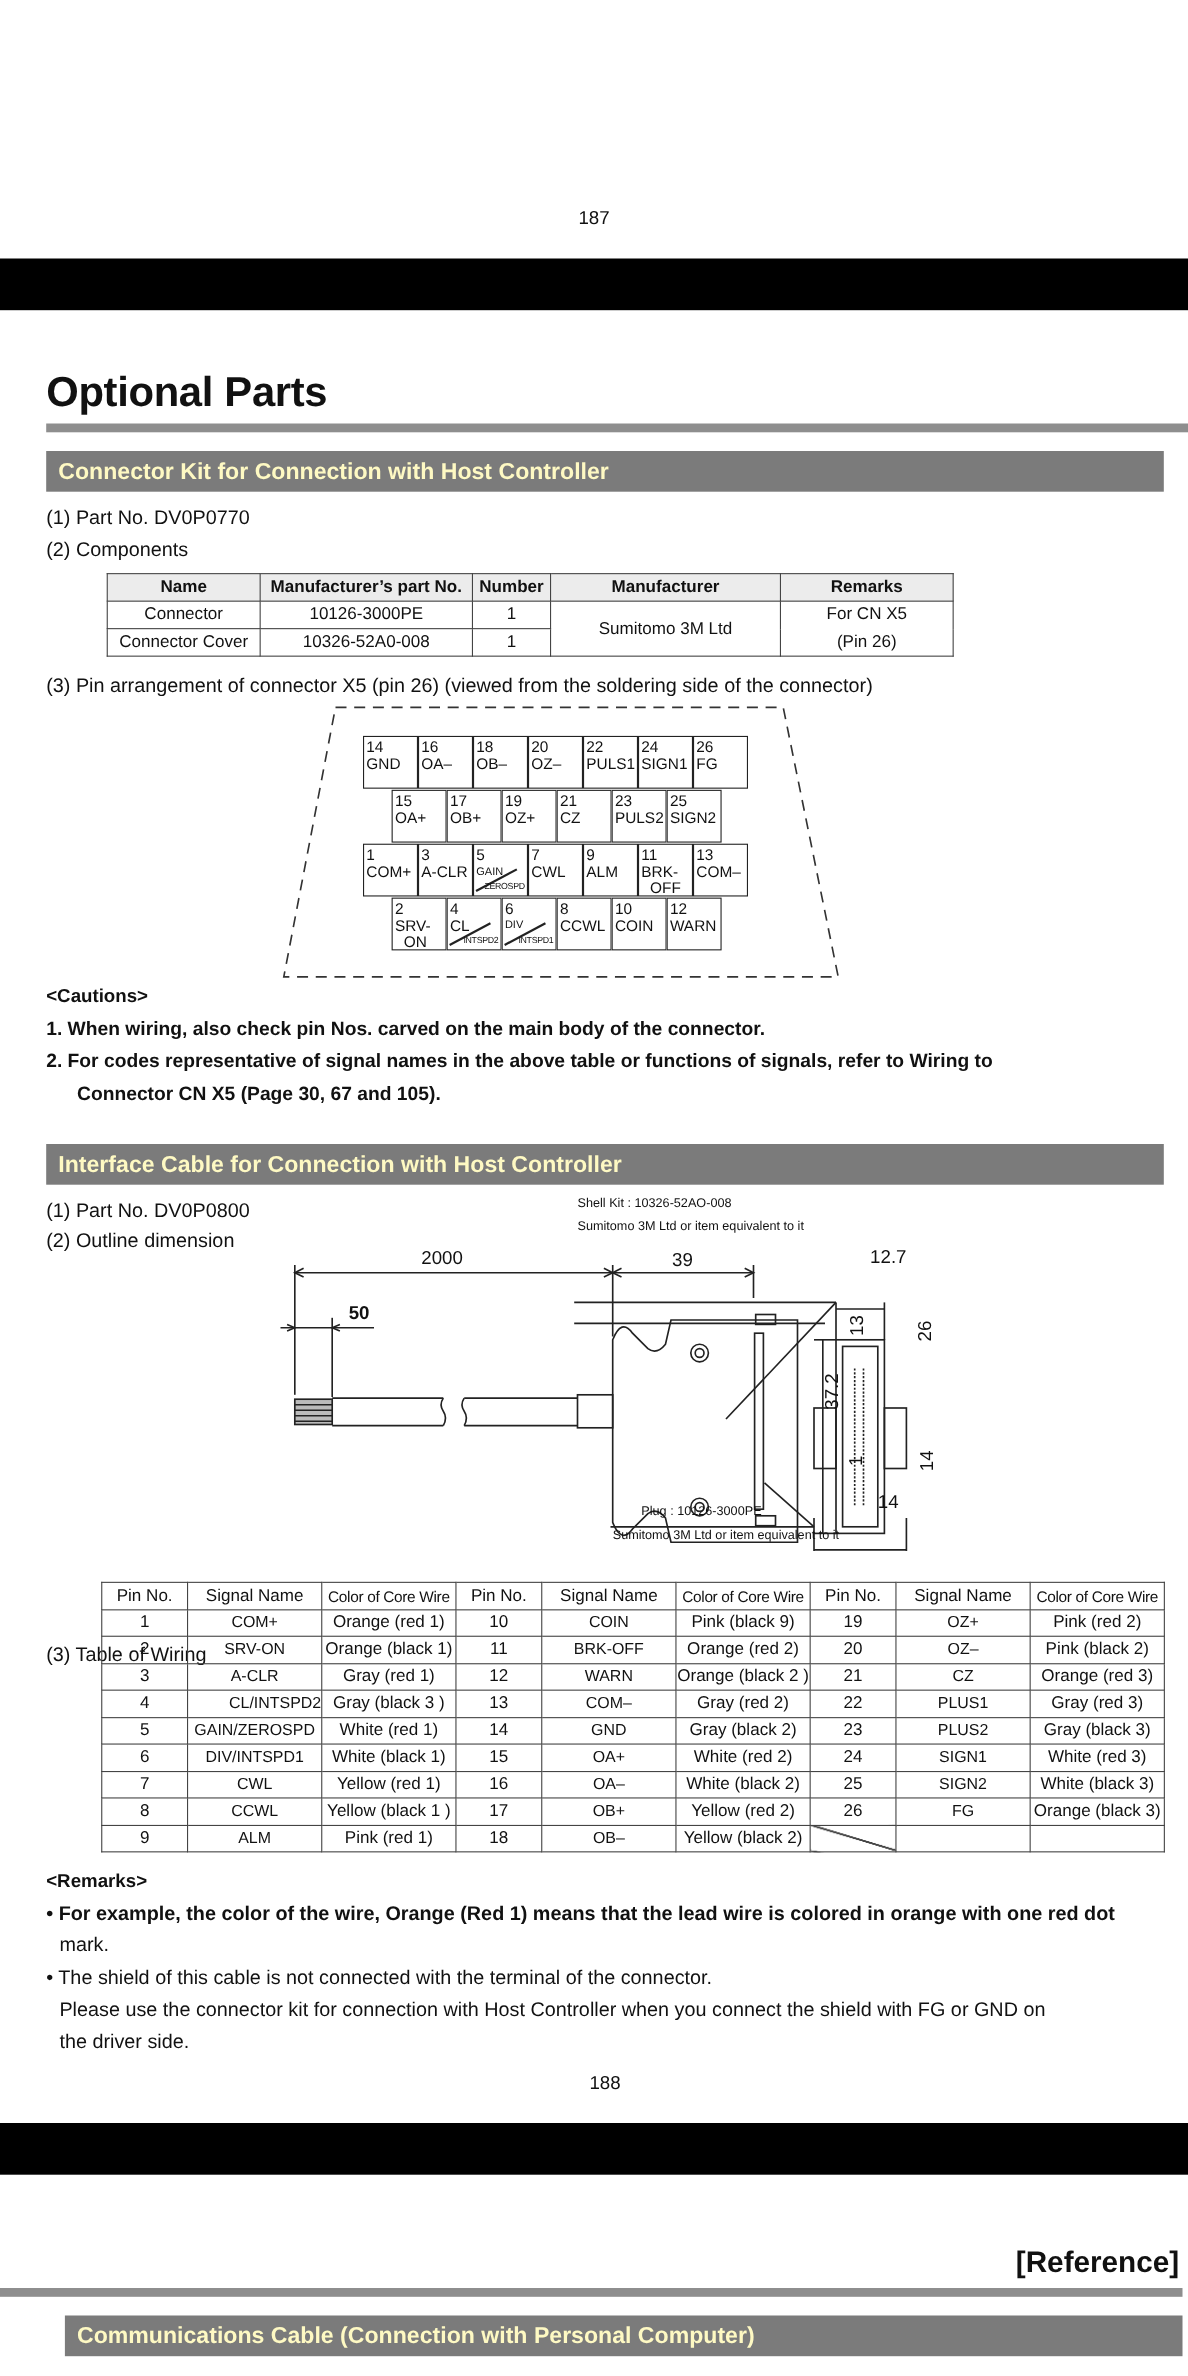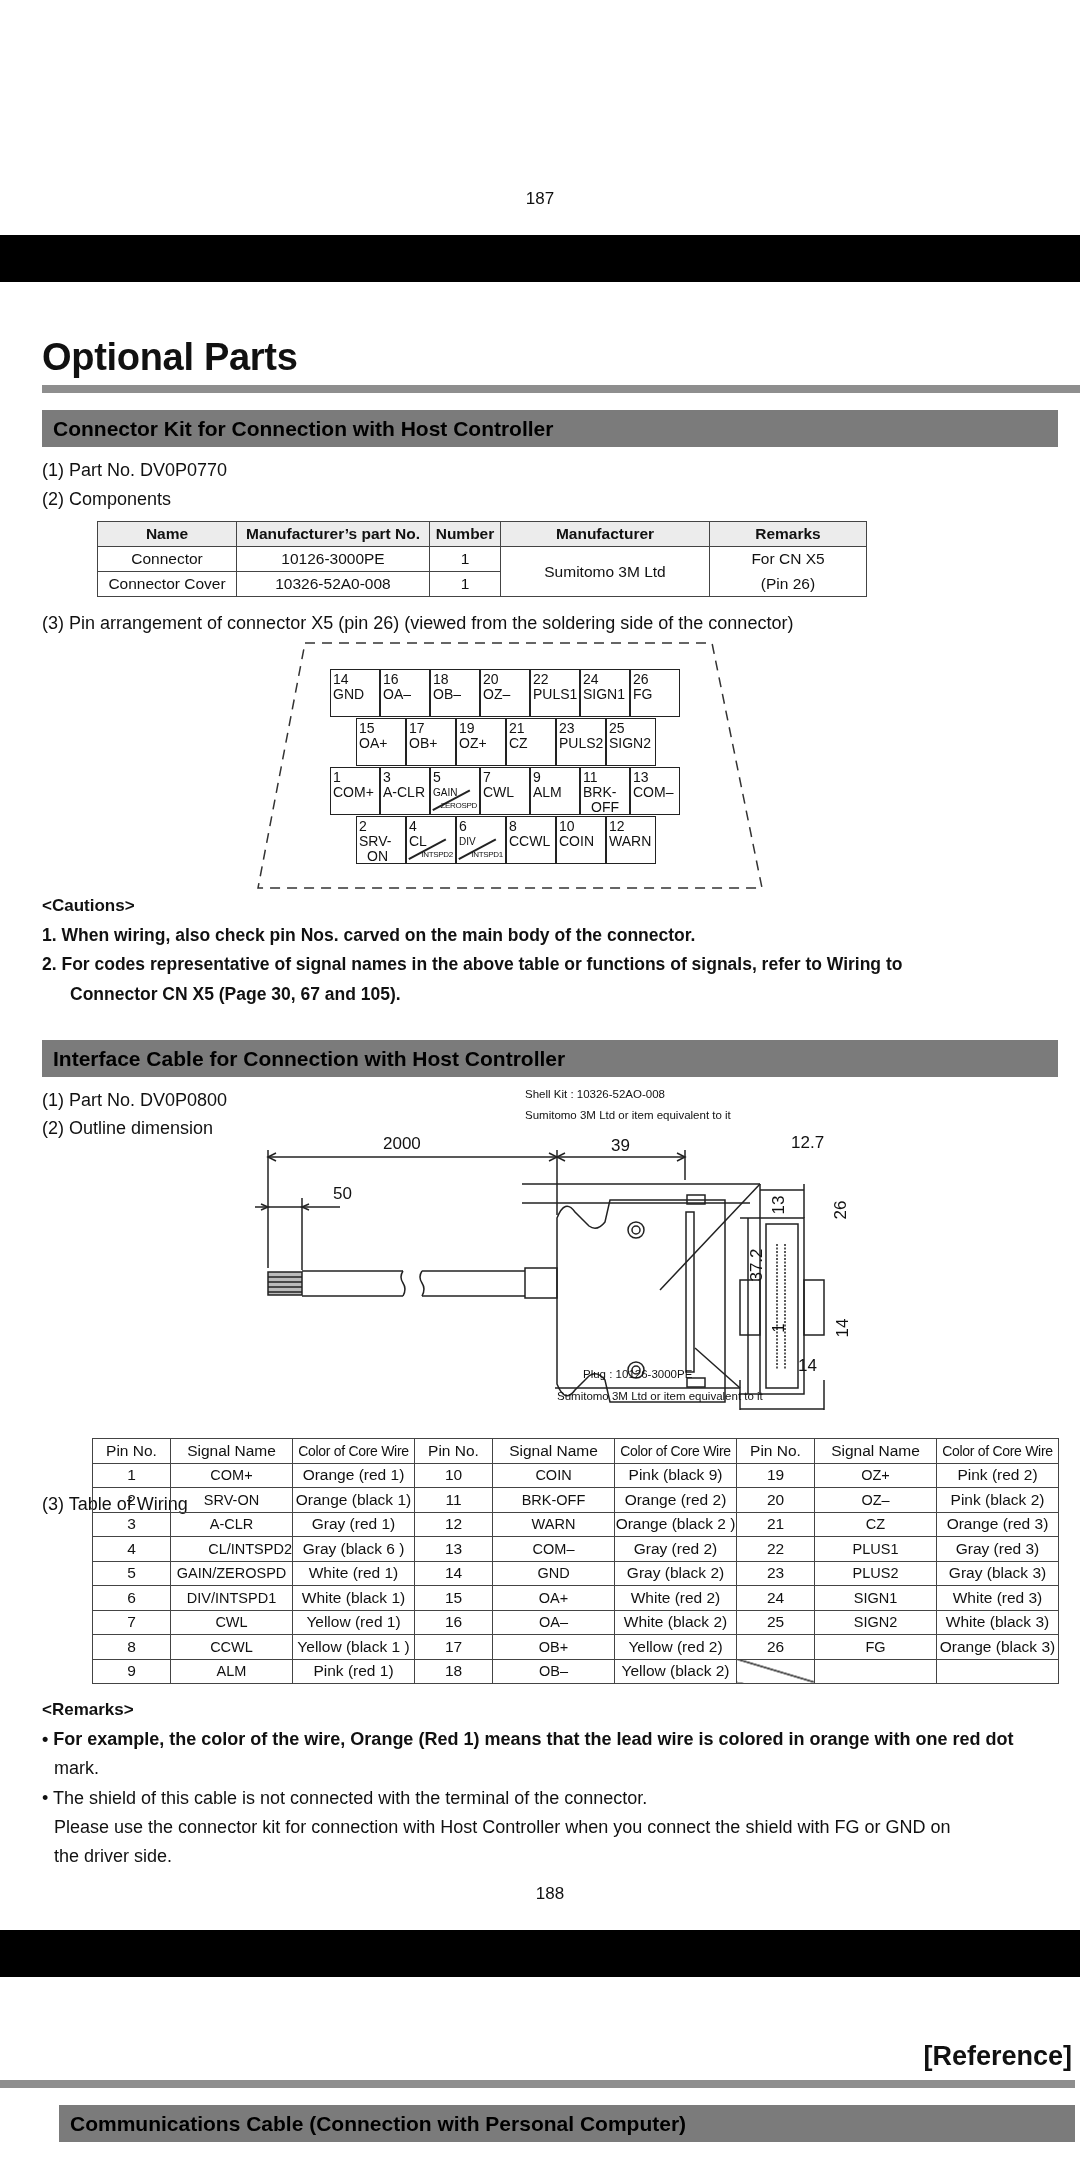--- a/index.html
+++ b/index.html
@@ -10,7 +10,7 @@
   .black-band { position:absolute; left:0; width:1080px; height:47px; background:#000; }
   .h1 { position:absolute; left:42px; font-size:38px; font-weight:bold; letter-spacing:-0.3px; }
   .rule { position:absolute; height:8px; background:#8e8e8e; }
-  .banner { position:absolute; height:37px; background:#7b7b7b; color:#000000; font-size:21px; font-weight:bold;
+  .banner { position:absolute; height:37px; background:#7b7b7b; color:#fef9c3; font-size:21px; font-weight:bold;
             line-height:37px; padding-left:11px; box-sizing:border-box; }
   .txt { position:absolute; font-size:18px; }
   .bold { font-weight:bold; }

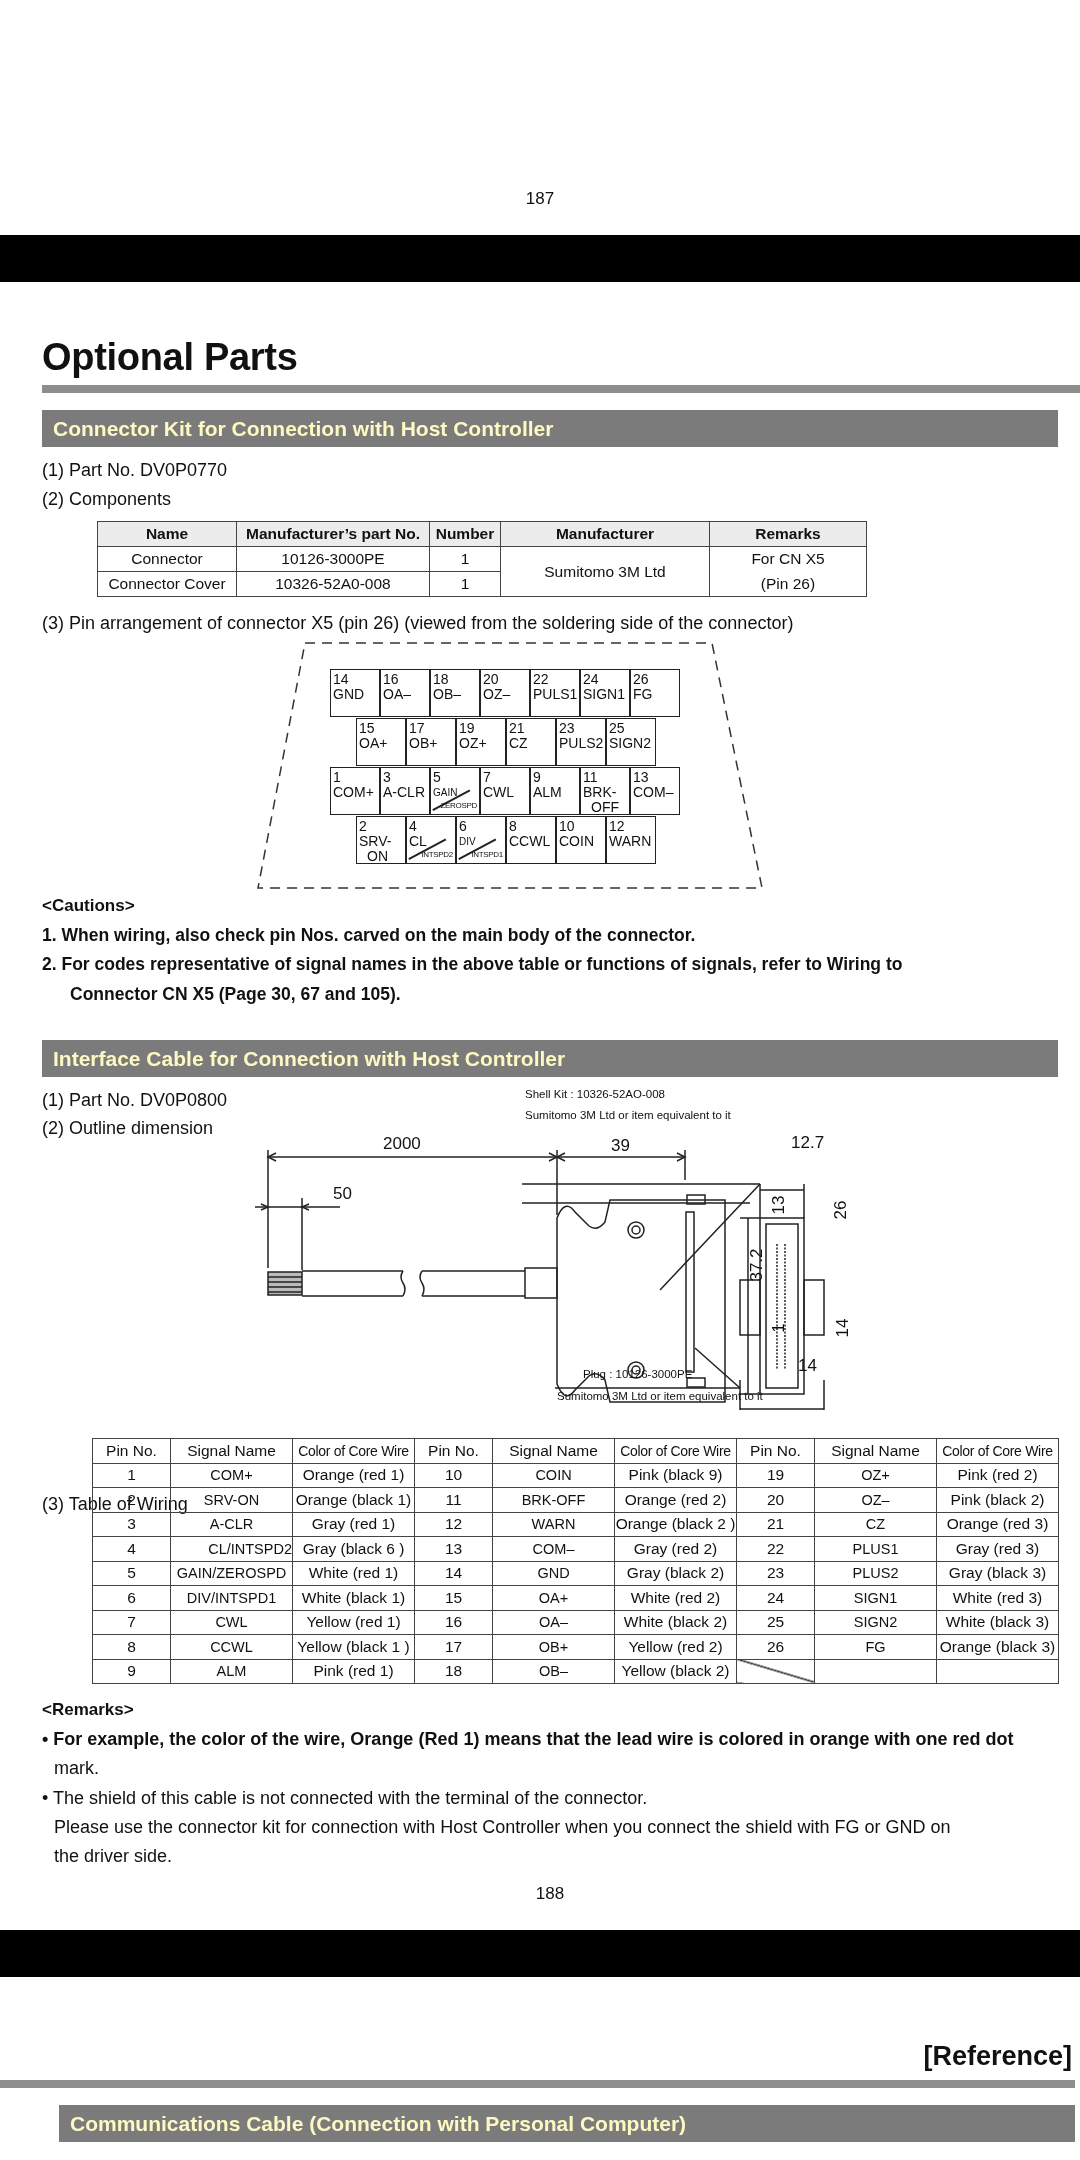--- a/index.html
+++ b/index.html
@@ -277,7 +277,7 @@
 <div class="label-sm" style="left:583px; top:1368px;">Plug : 10126-3000PE</div>
 <div class="label-sm" style="left:557px; top:1390px;">Sumitomo 3M Ltd or item equivalent to it</div>
 <div class="dim" style="left:383px; top:1134px;">2000</div>
-<div class="dim" style="left:333px; top:1184px;">50</div>
+<div class="dim" style="left:317px; top:1184px;font-weight:bold;">50</div>
 <div class="dim" style="left:611px; top:1136px;">39</div>
 <div class="dim" style="left:791px; top:1133px;">12.7</div>
 <div class="dim" style="left:740px; top:1255px; transform:rotate(-90deg);">37.2</div>

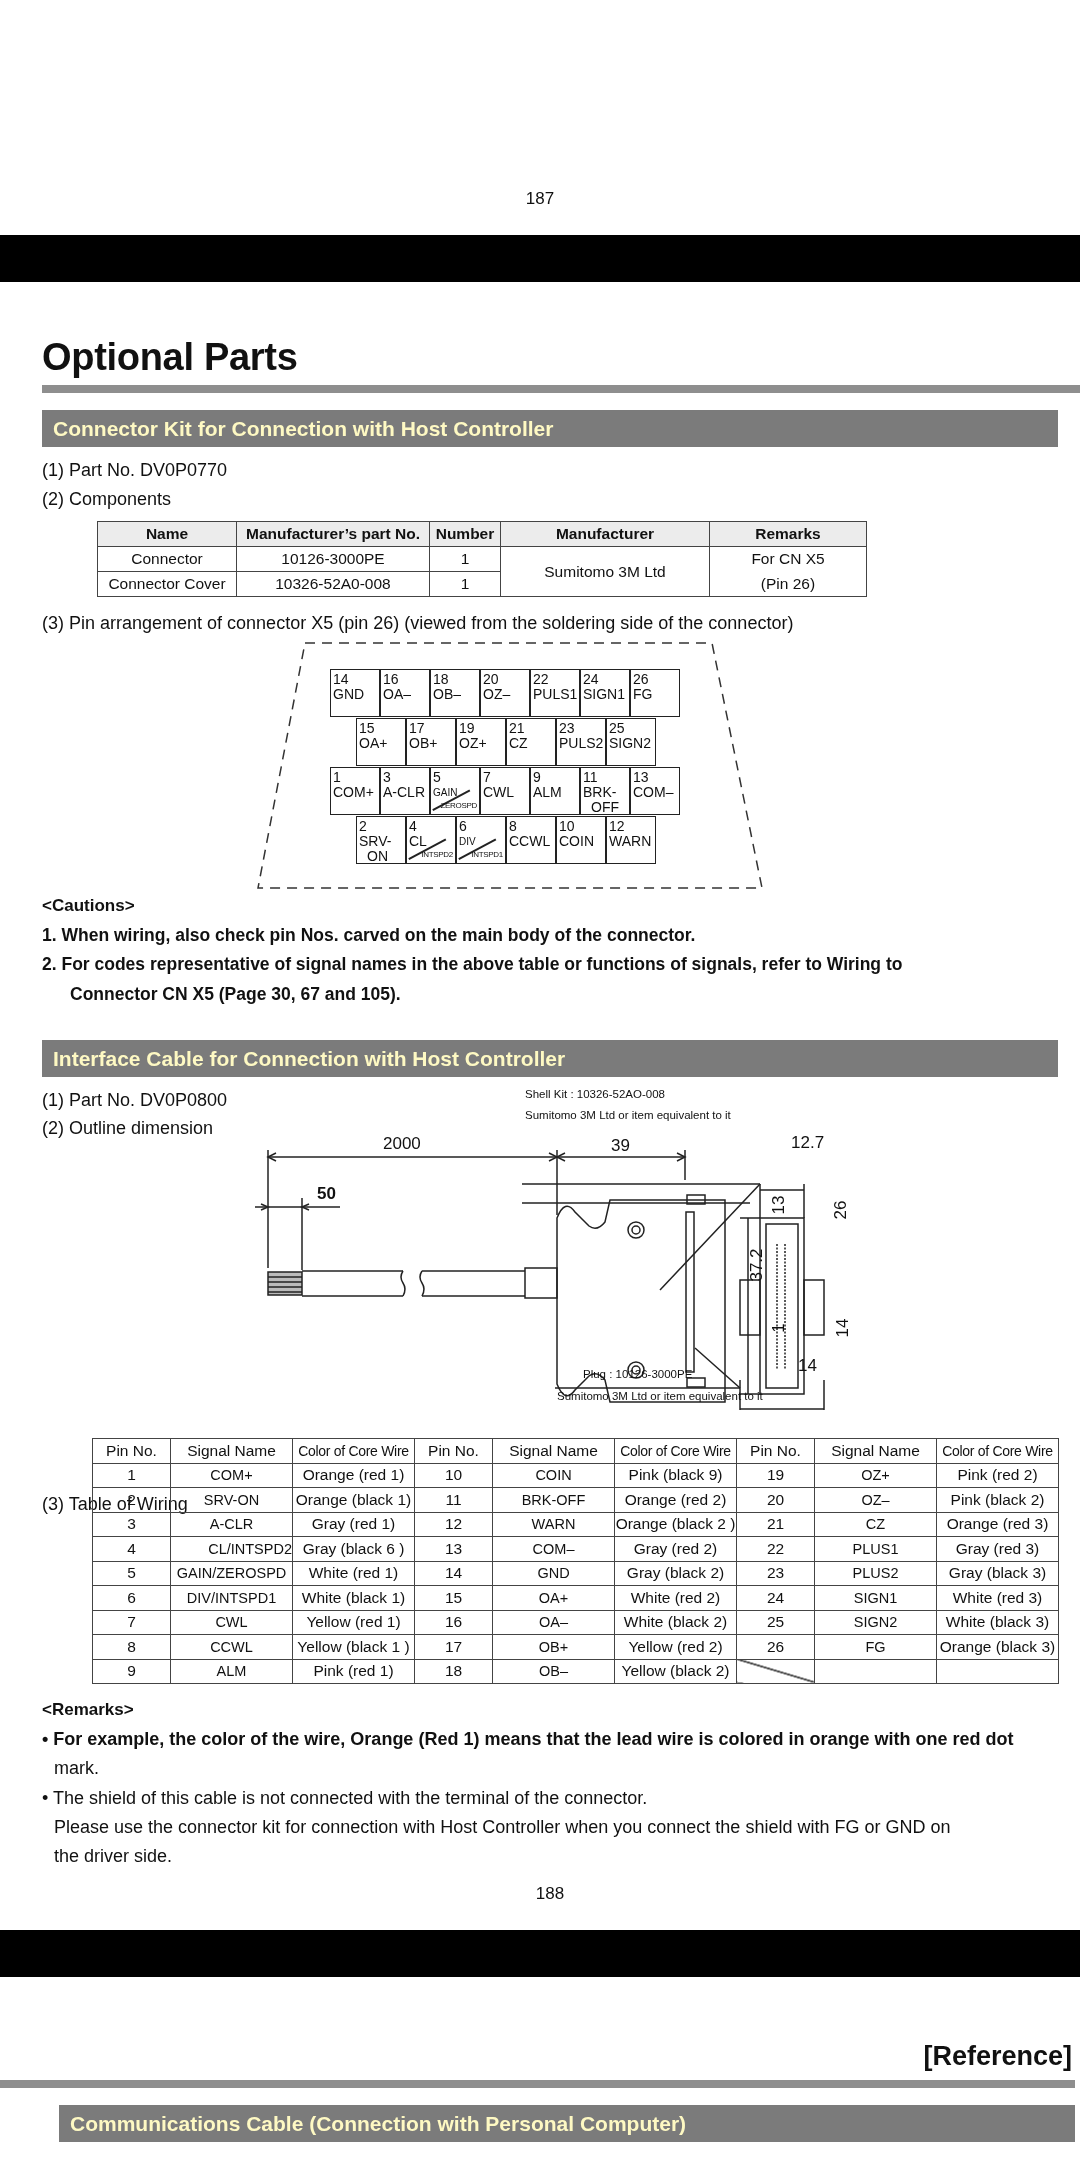--- a/index.html
+++ b/index.html
@@ -339,7 +339,7 @@
       <tr>
         <td>4</td>
         <td style="font-size: 14.5px; text-align: right;">CL/INTSPD2</td>
-        <td>Gray (black 6 )</td>
+        <td>Gray (black 3 )</td>
         <td>13</td>
         <td style="font-size: 14.5px;">COM–</td>
         <td>Gray (red 2)</td>

